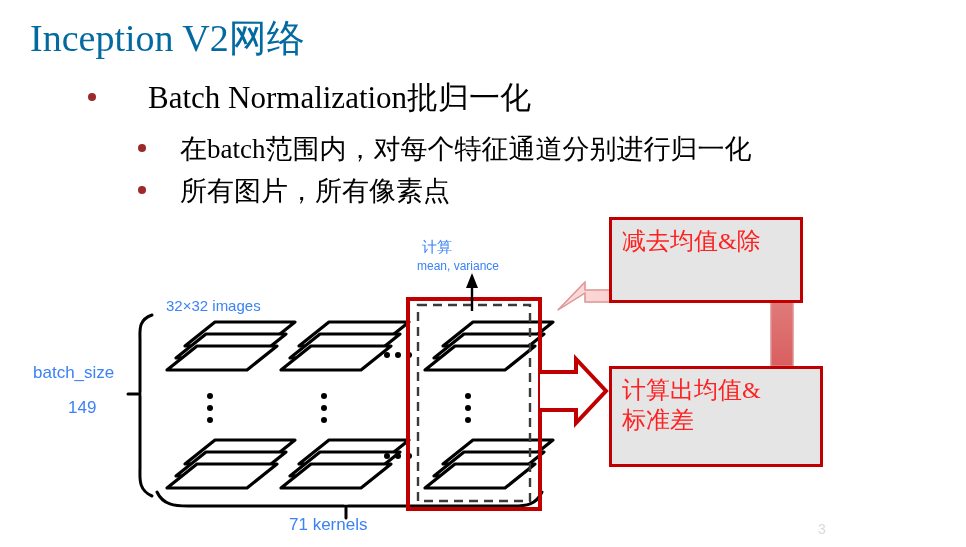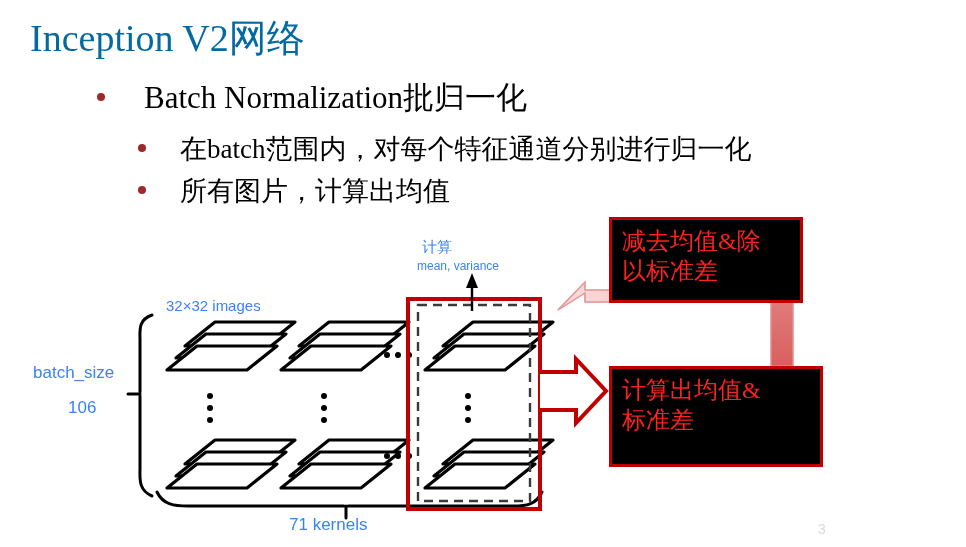--- a/index.html
+++ b/index.html
@@ -38,7 +38,7 @@
     background: #9c2a2a;
     flex: none;
   }
-  .lvl1 { left: 97px; top: 78px; font-size: 31px; line-height: 40px; }
+  .lvl1 { left: 88px; top: 78px; font-size: 31px; line-height: 40px; gap: 13px; }
   .lvl1 .bullet-dot { width: 8px; height: 8px; margin-right: 39px; transform: translateY(-7px); }
   .lvl2 { font-size: 27px; line-height: 36px; }
   .lvl2 .bullet-dot { width: 8px; height: 8px; margin-right: 34px; transform: translateY(-6px); }

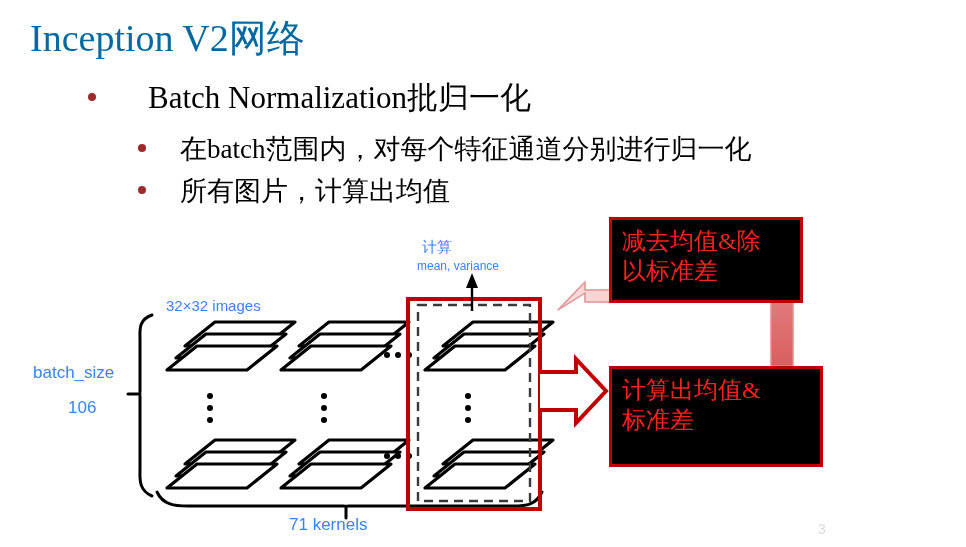--- a/index.html
+++ b/index.html
@@ -108,7 +108,7 @@
 </div>
 <div class="bullet-row lvl2" id="bullet-3">
   <span class="bullet-dot"></span>
-  <span>所有图片，计算出均值</span>
+  <span>所有图片，所有像素点</span>
 </div>
 
 <div id="diagram">

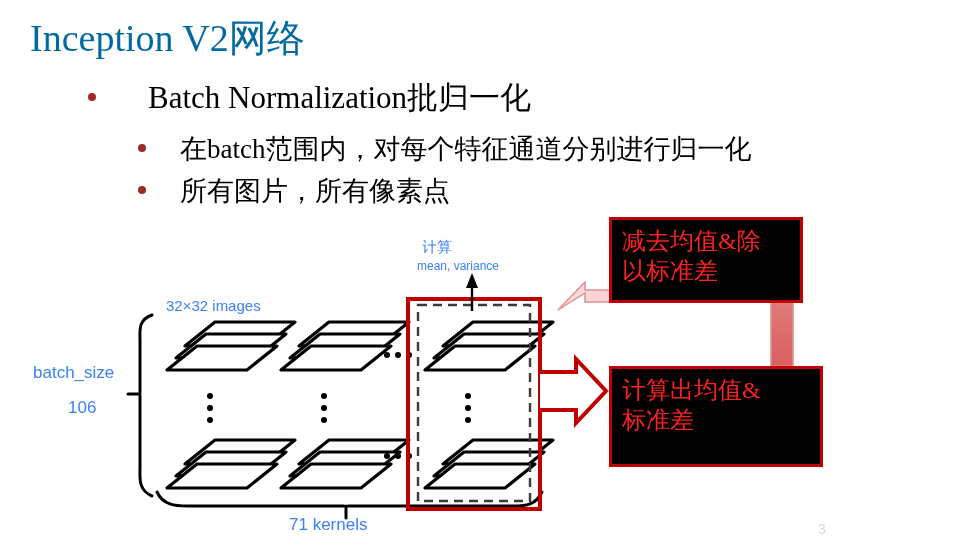--- a/index.html
+++ b/index.html
@@ -73,7 +73,7 @@
   .red-box {
     position: absolute;
     border: 3px solid #c00000;
-    background: #000000;
+    background: #e5e5e5;
     box-sizing: border-box;
     font-family: "Liberation Serif", "DejaVu Serif", serif;
     color: #ff2020;

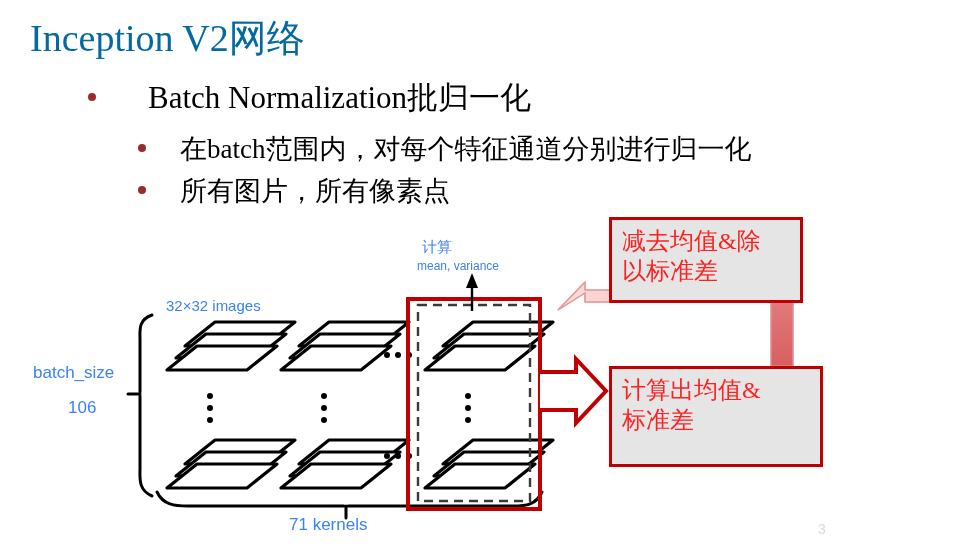--- a/index.html
+++ b/index.html
@@ -234,7 +234,6 @@
 
 <div class="red-box" id="red-box-top">
   <div>减去均值&amp;除</div>
-  <div>以标准差</div>
 </div>
 <div class="red-box" id="red-box-bottom">
   <div>计算出均值&amp;</div>

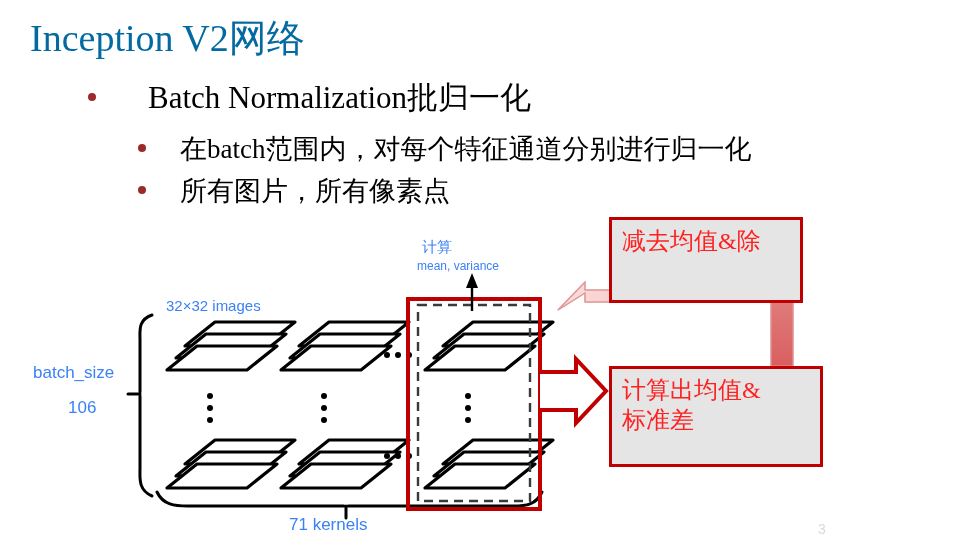--- a/index.html
+++ b/index.html
@@ -229,7 +229,7 @@
 <div class="diag-label" id="label-compute-cn">计算</div>
 <div class="diag-label" id="label-compute-en">mean, variance</div>
 <div class="diag-label" id="label-batch-size">batch_size</div>
-<div class="diag-label" id="label-batch-num">106</div>
+<div class="diag-label" id="label-batch-num">149</div>
 <div class="diag-label" id="label-kernels">71 kernels</div>
 
 <div class="red-box" id="red-box-top">

